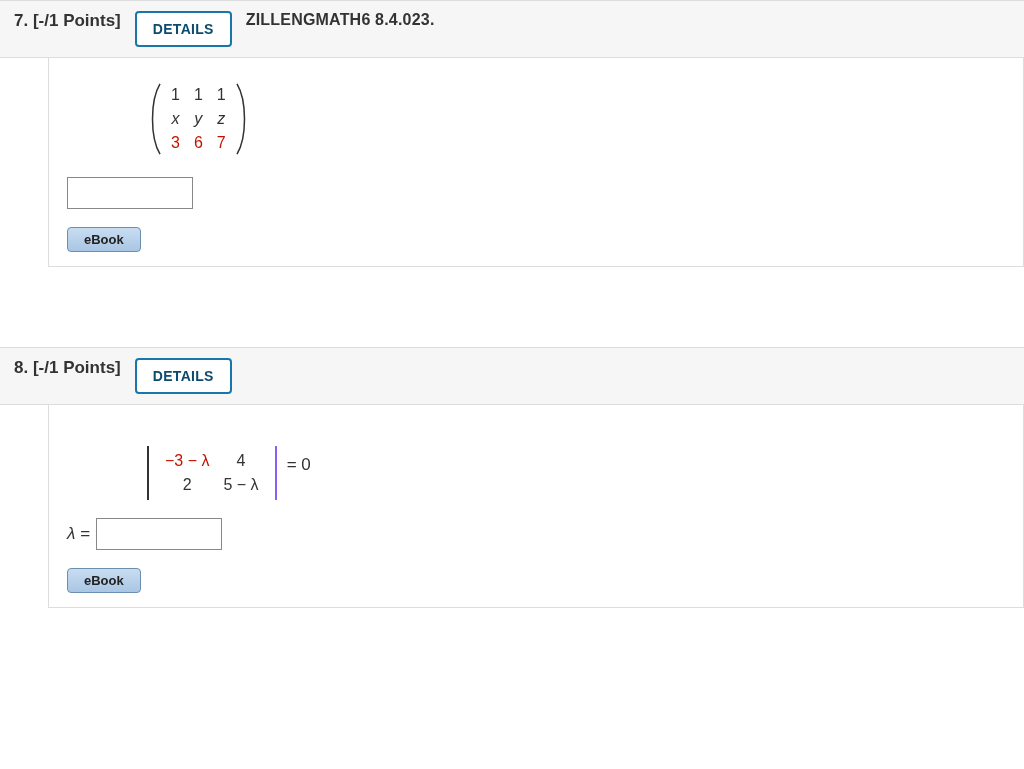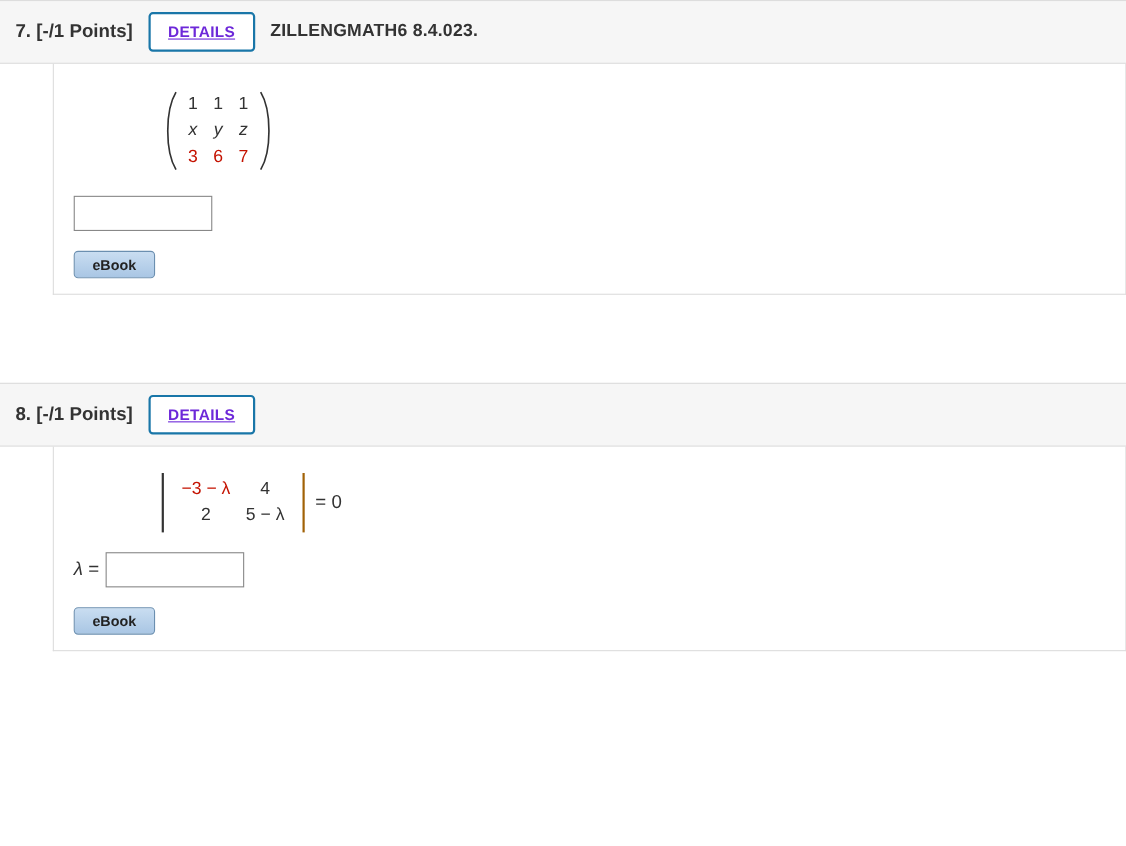--- a/index.html
+++ b/index.html
@@ -15,7 +15,7 @@
     border-bottom: 1px solid #ddd;
     padding: 10px 14px;
     display: flex;
-    align-items: center;
+    align-items: flex-start;
     gap: 14px;
   }
   .prob-num {

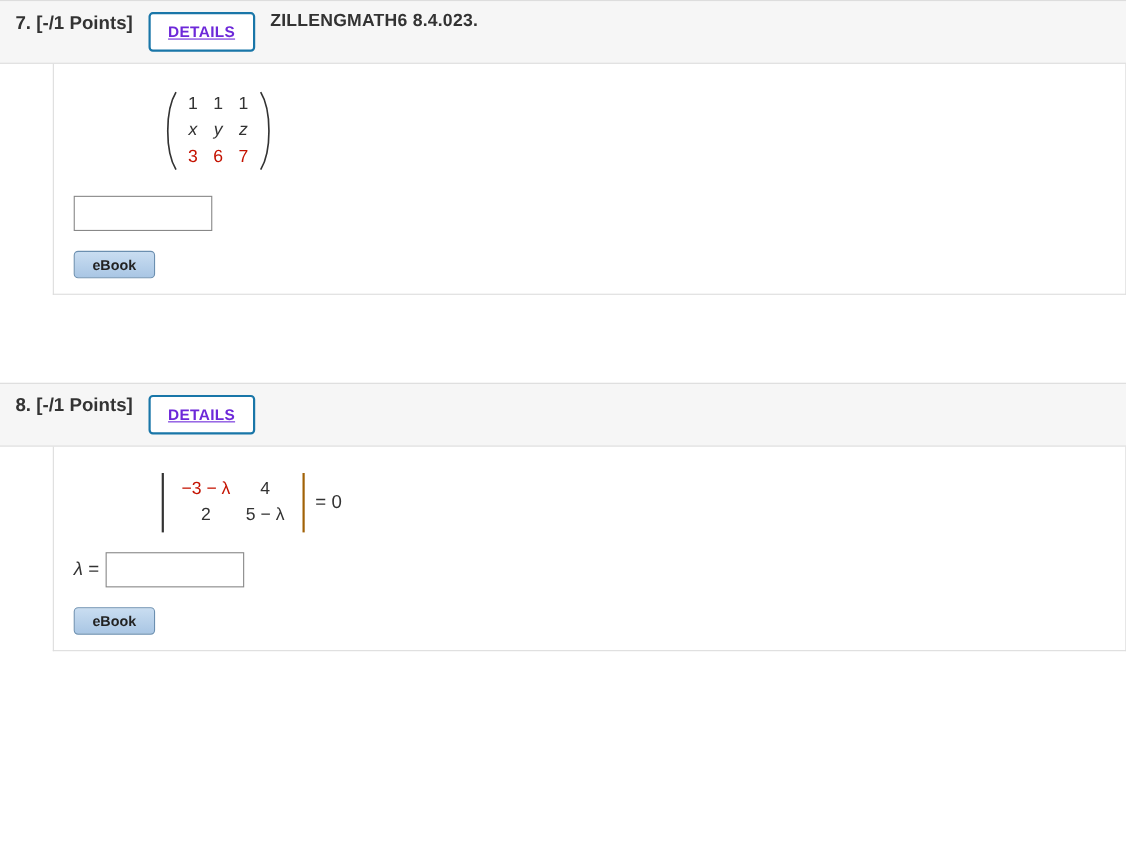--- a/index.html
+++ b/index.html
@@ -24,7 +24,7 @@
   }
   .details-btn {
     border: 2px solid #1976a8;
-    color: #6d28d9;
+    color: #0c4a6e;
     background: #fff;
     border-radius: 4px;
     padding: 8px 16px;
@@ -32,7 +32,6 @@
     font-size: 14px;
     cursor: pointer;
     letter-spacing: 0.3px;
-    text-decoration: underline;
   }
   .ref-code {
     font-weight: bold;

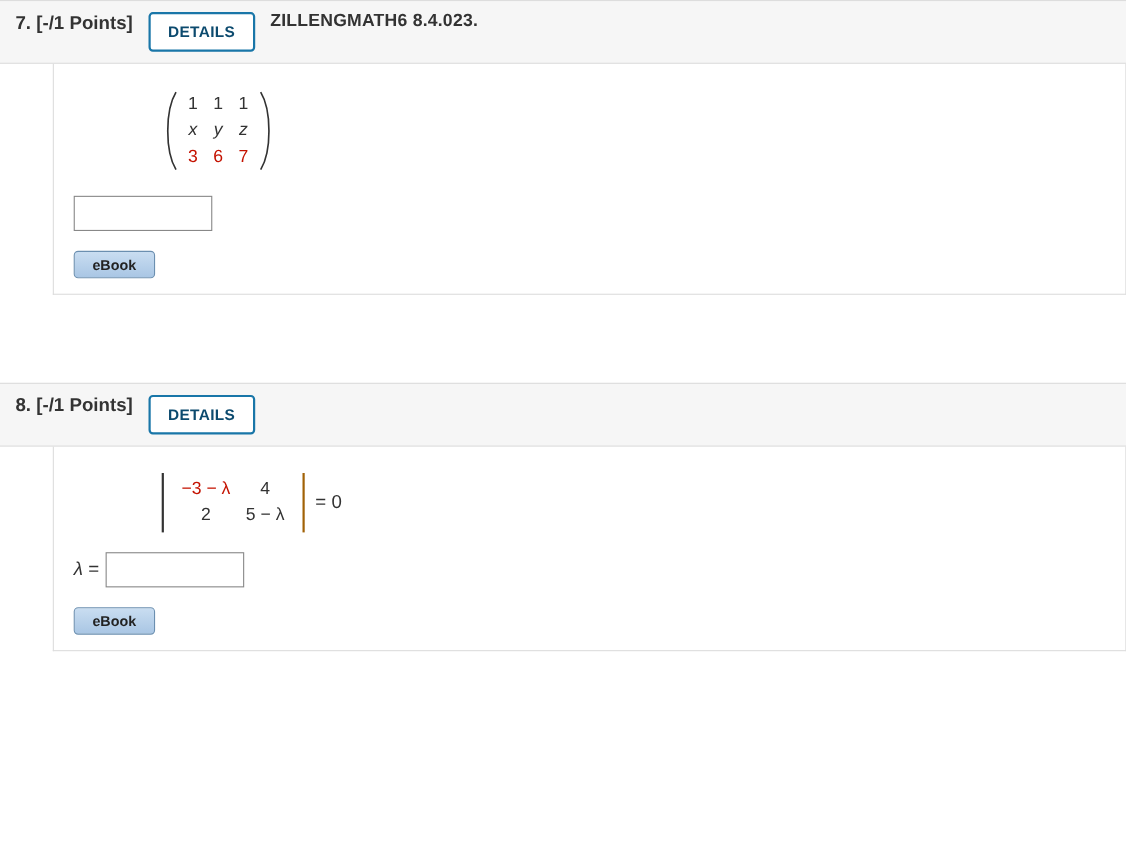--- a/index.html
+++ b/index.html
@@ -100,8 +100,9 @@
   }
   .det-bars {
     border-left: 2px solid #333;
-    border-right: 2px solid #a16207;
+    border-right: 2px solid #8b5cf6;
     padding: 2px 8px;
+    margin-top: 17px;
   }
   .det-inline {
     display: inline-flex;

